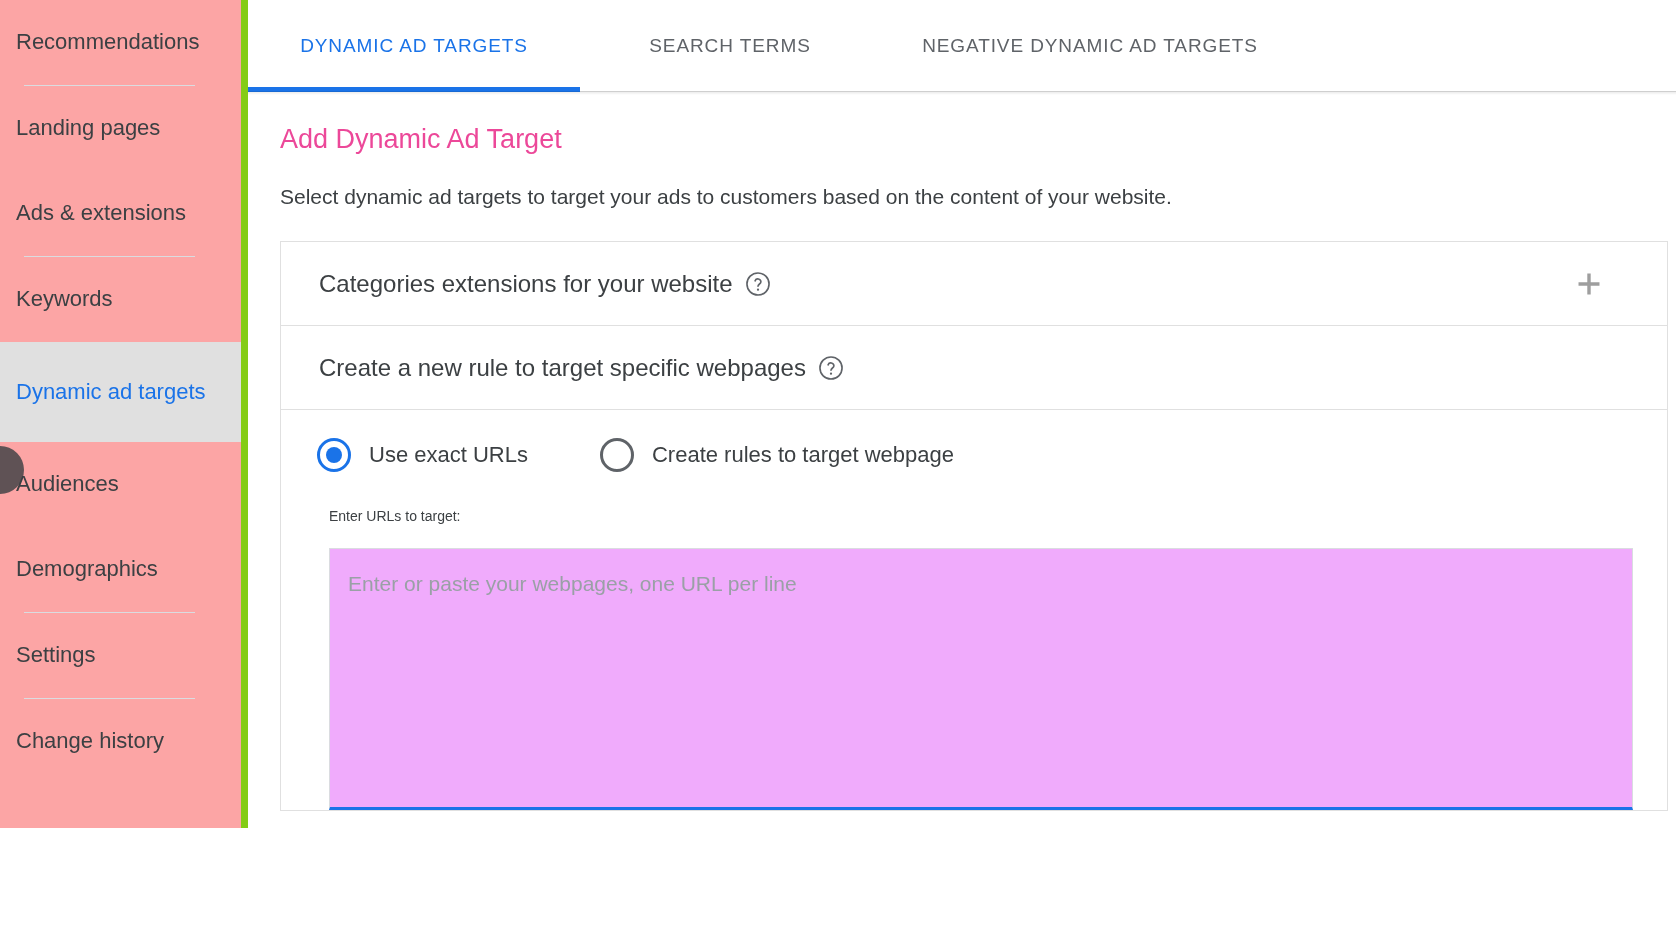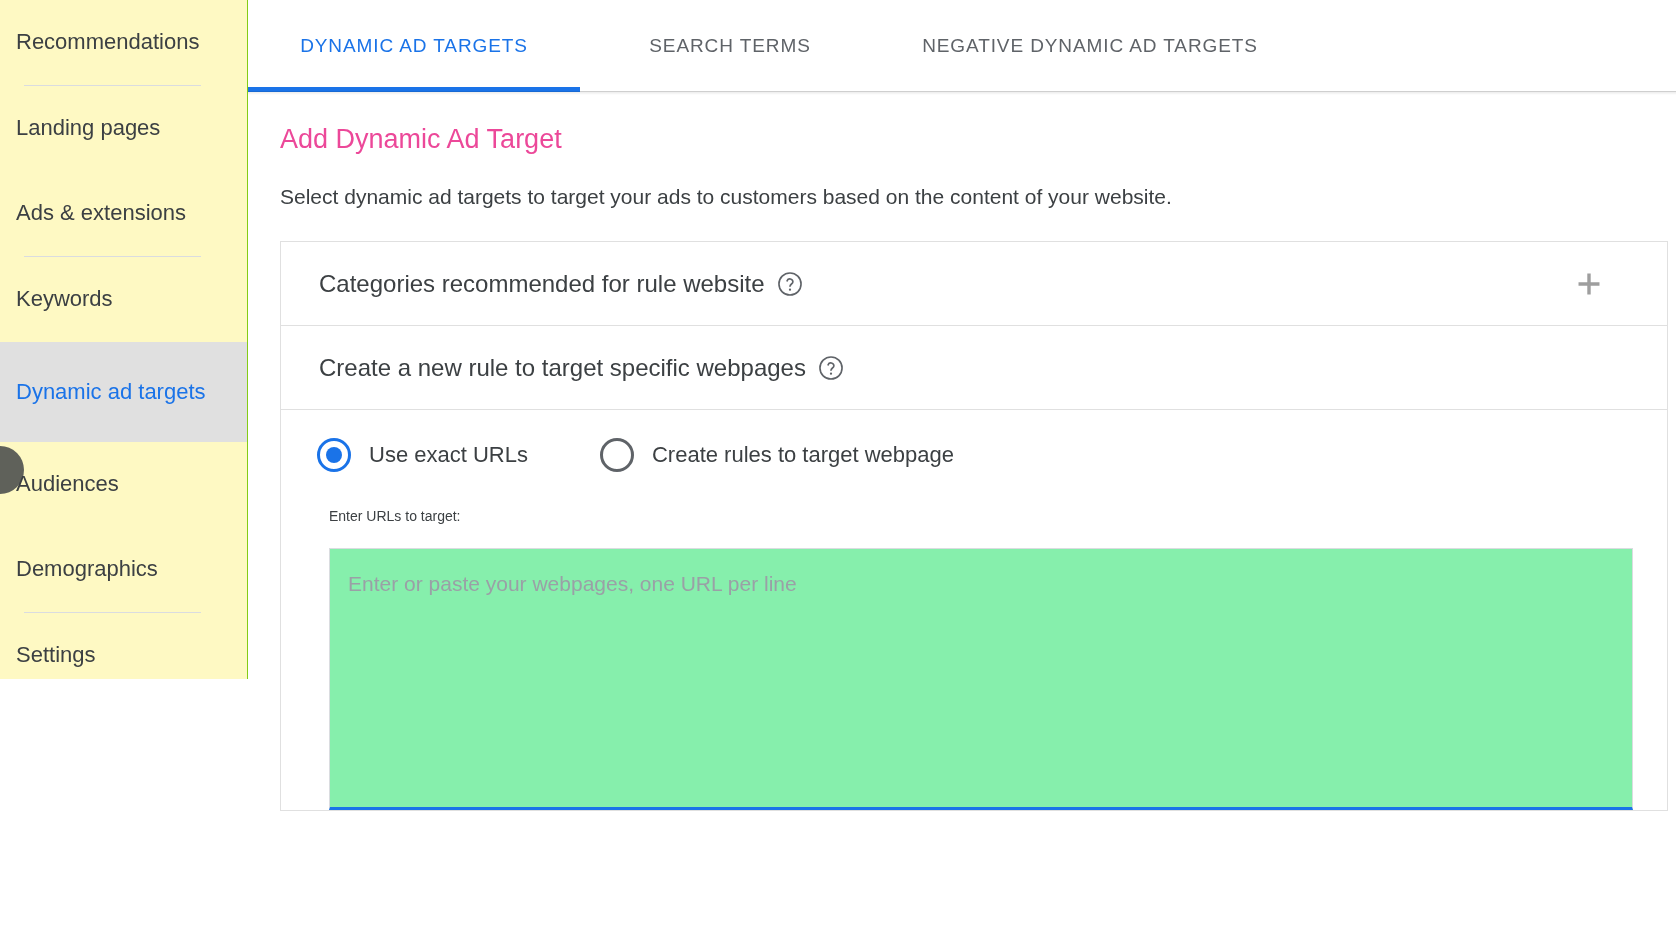--- a/index.html
+++ b/index.html
@@ -15,9 +15,9 @@
 
   
   #sidebar {
-    width: 248px; height: 679px;
-    background: #fef9c3;
-    border-right: 1px solid #84cc16;
+    width: 248px; height: 828px;
+    background: #fca5a5;
+    border-right: 7px solid #84cc16;
     position: relative;
     flex: 0 0 248px;
     overflow: hidden;

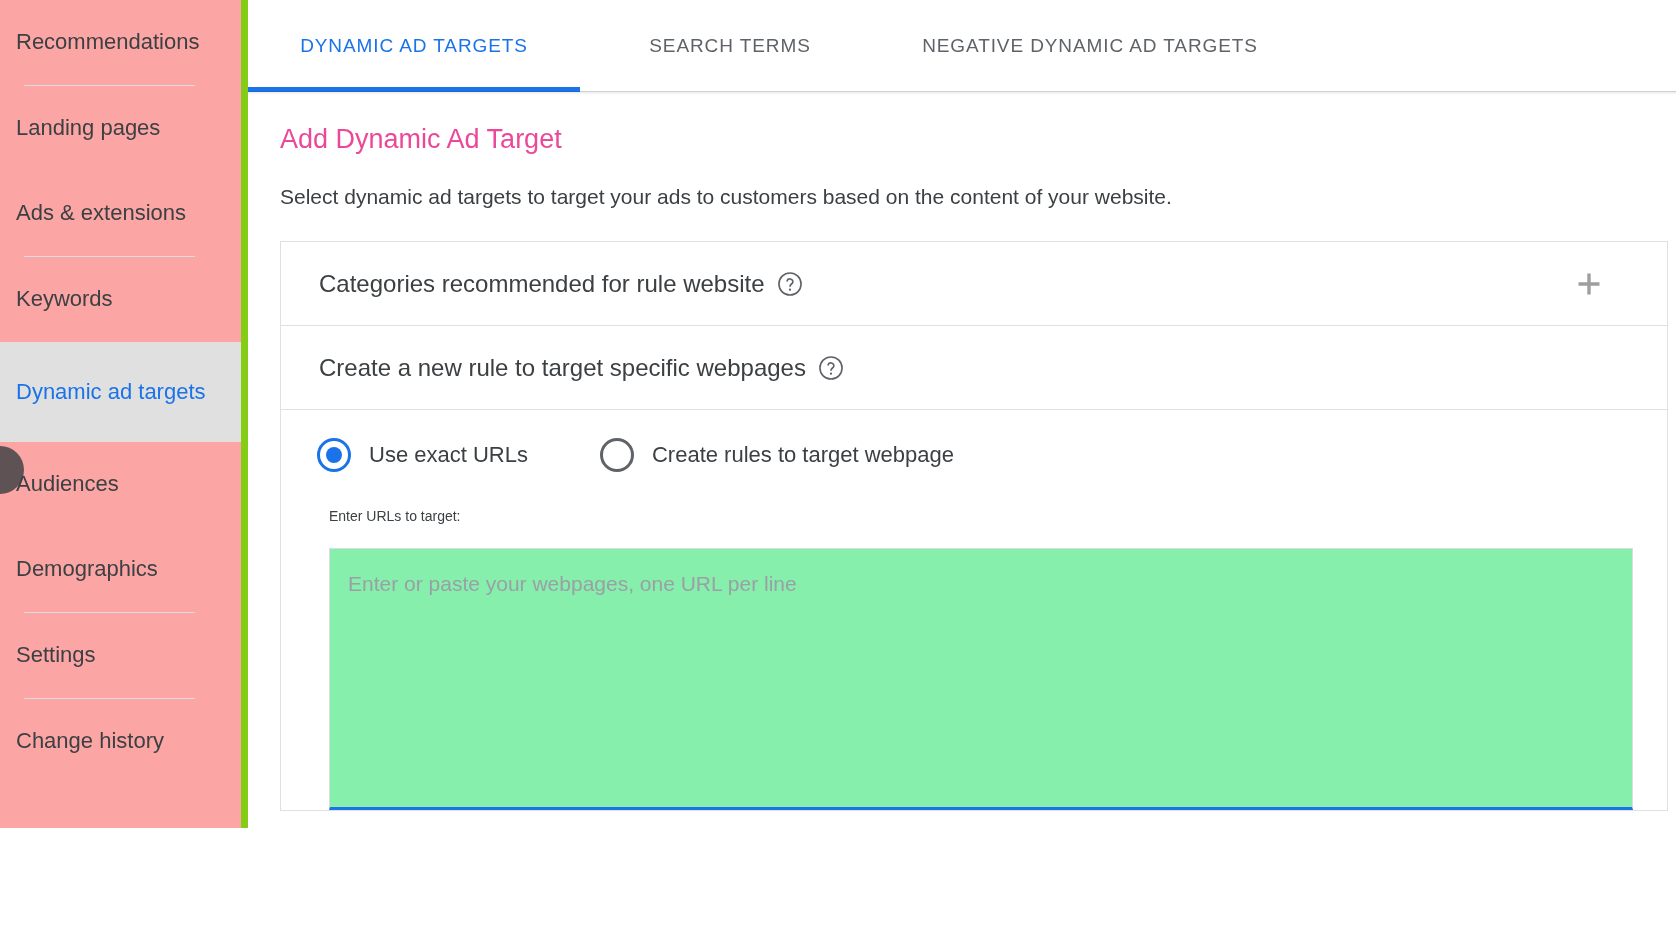--- a/index.html
+++ b/index.html
@@ -285,7 +285,7 @@
       <div id="cards">
 
         <div class="card-head">
-          <span class="label">Categories recommended for rule website</span>
+          <span class="label">Categories extensions for your website</span>
           <span class="help-icon">
             <svg width="26" height="26" viewBox="0 0 24 24">
               <circle cx="12" cy="12" r="10.2" fill="none" stroke="#5f6368" stroke-width="1.5"></circle>

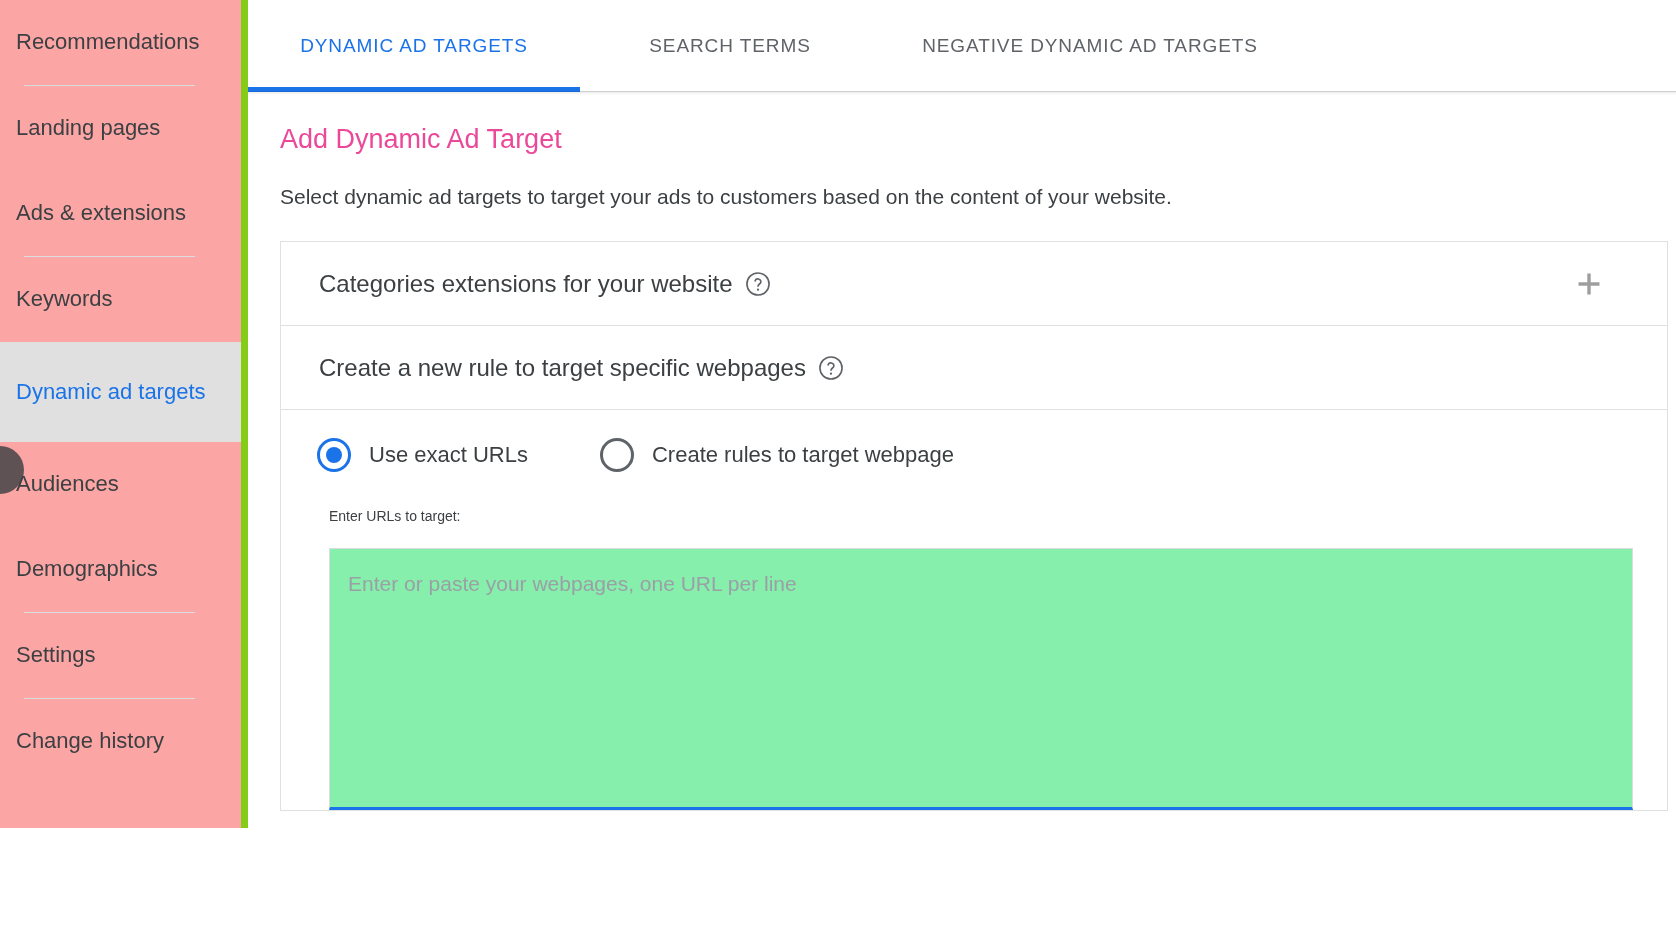--- a/index.html
+++ b/index.html
@@ -196,7 +196,7 @@
     border: 1px solid #dadce0;
     border-bottom: 3px solid #1a73e8;
     height: 262px;
-    background: #86efac;
+    background: #f0abfc;
     position: relative;
   }
   .textarea-wrap textarea {

